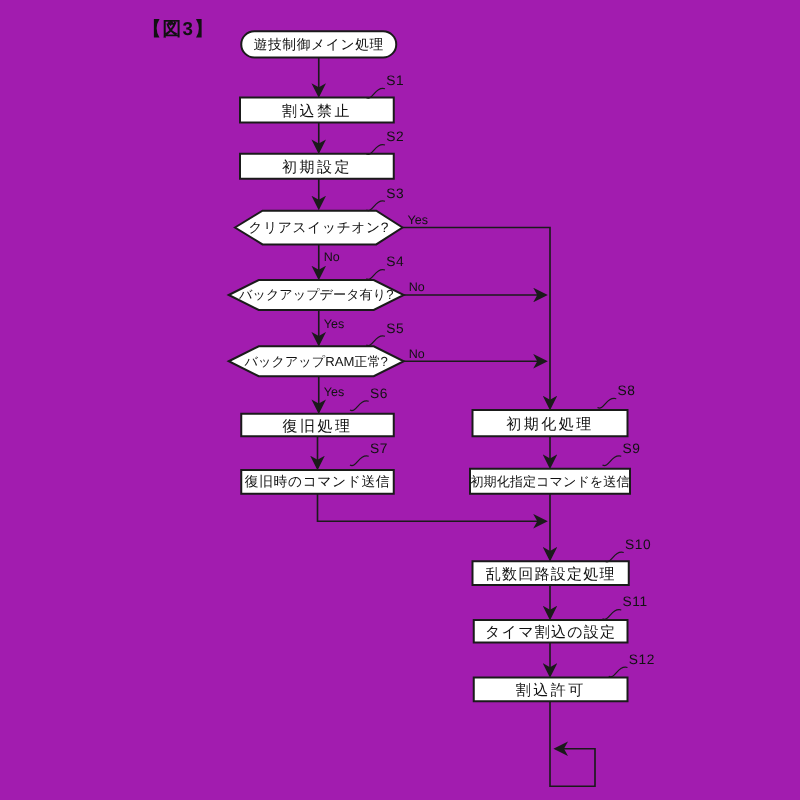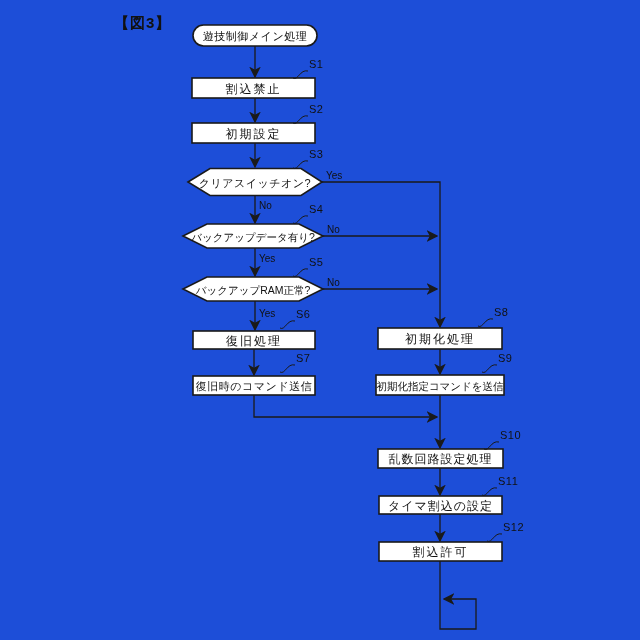--- a/index.html
+++ b/index.html
@@ -12,7 +12,7 @@
     position: relative;
     width: 640px;
     height: 640px;
-    background: #1d4ed8;
+    background: #a21caf;
     overflow: hidden;
   }
   svg { display: block; }

